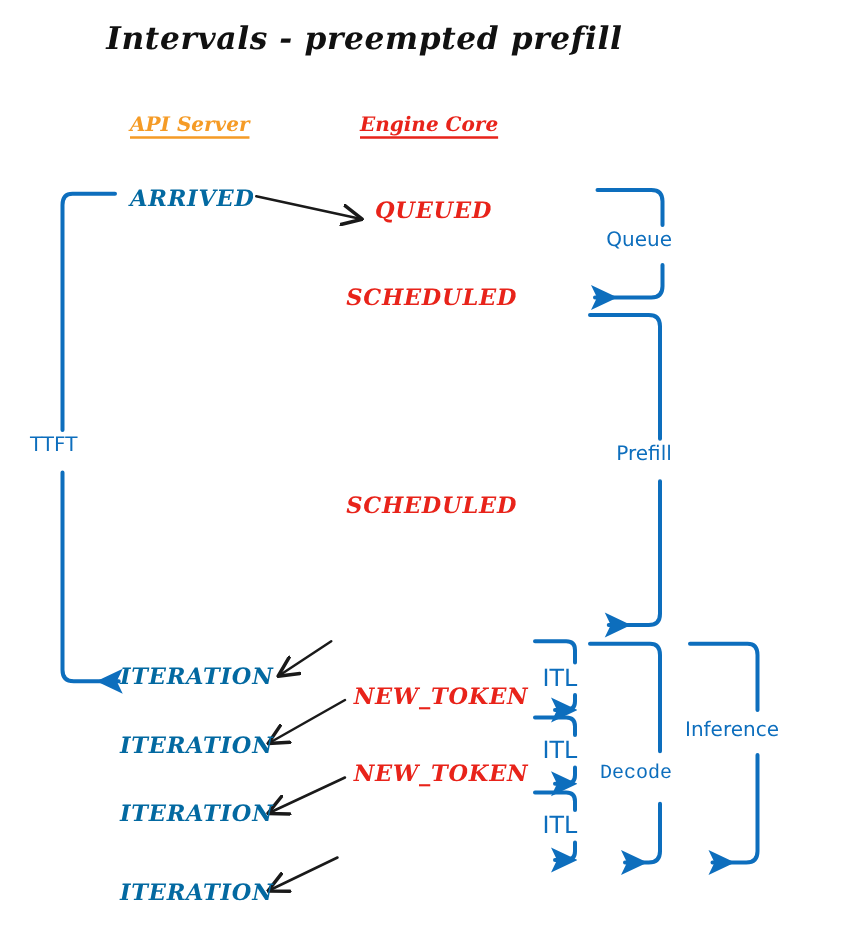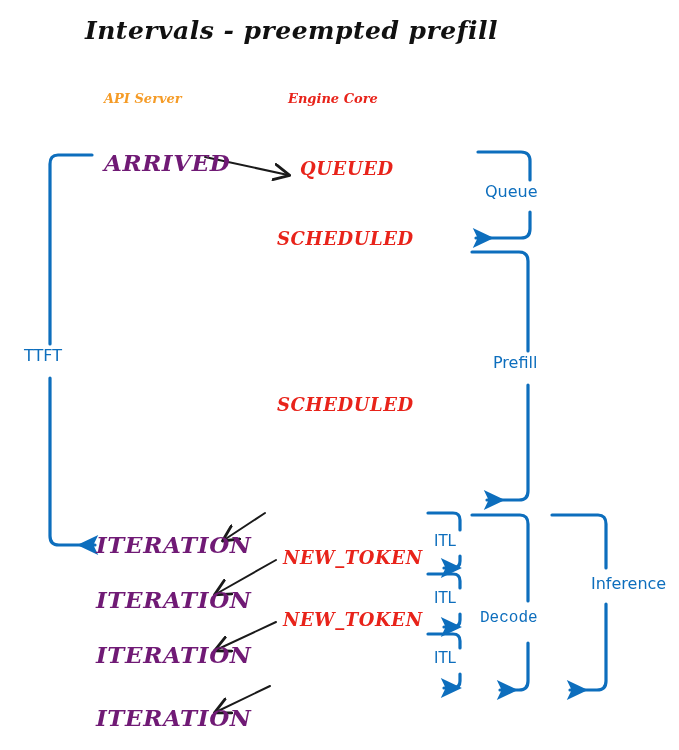--- a/index.html
+++ b/index.html
@@ -20,8 +20,8 @@
 
   .colhead{
     font-family:"DejaVu Serif", serif;
-    font-style:italic;font-weight:700;font-size:13px;
-    text-underline-offset:4px;
+    font-style:italic;font-weight:700;font-size:16px;
+    text-decoration:underline;text-underline-offset:4px;
     text-decoration-thickness:2px;
   }
   .colhead.api{left:104px;top:92px;color:#f59b26;}

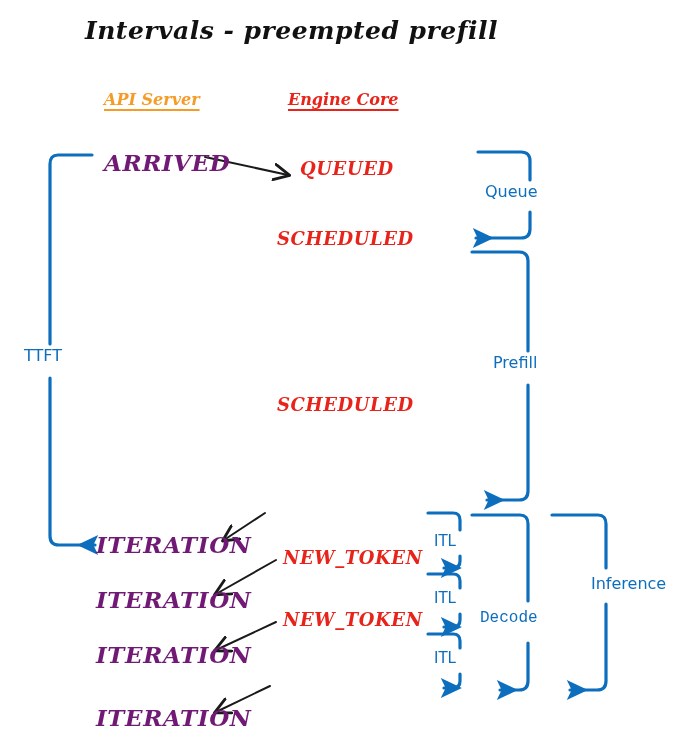--- a/index.html
+++ b/index.html
@@ -34,8 +34,8 @@
   }
   .api-state{
     font-family:"DejaVu Serif", serif;
-    font-style:italic;font-weight:700;font-size:23px;
-    color:#701a75;letter-spacing:.6px;
+    font-style:italic;font-weight:700;font-size:18px;
+    color:#0369a1;letter-spacing:.6px;
   }
 
   .blabel{

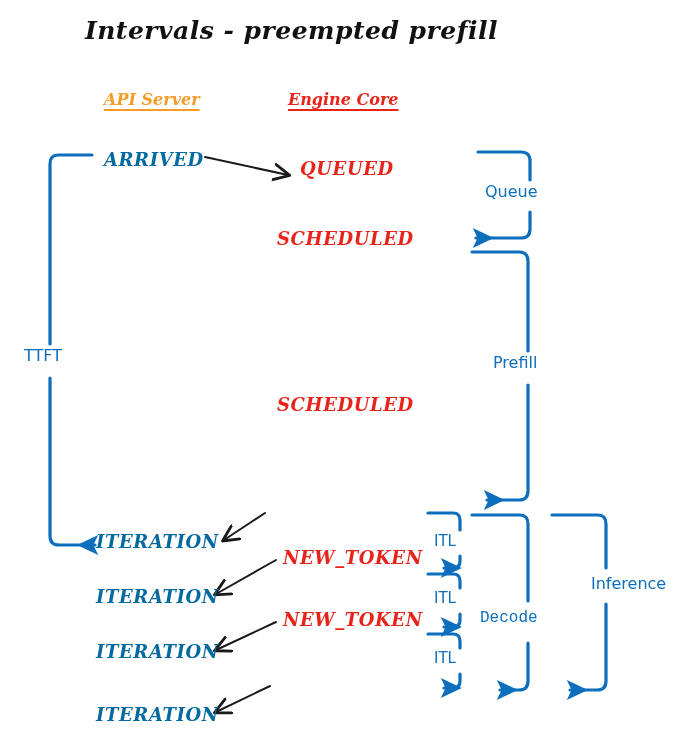--- a/index.html
+++ b/index.html
@@ -42,7 +42,7 @@
     color:#0d6ebd;font-size:16px;
     font-family:"DejaVu Sans", sans-serif;
   }
-  .blabel.small{font-size:15px;}
+  .blabel.small{font-size:19px;}
 
   svg{position:absolute;left:0;top:0;overflow:visible;}
 </style>

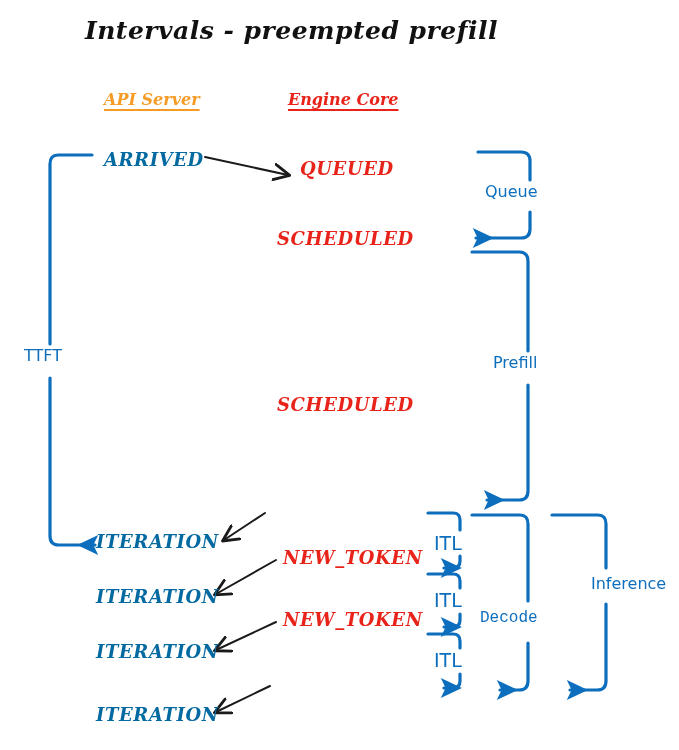--- a/index.html
+++ b/index.html
@@ -121,7 +121,7 @@
   <div class="txt blabel small" style="left:434px;top:591px;">ITL</div>
   <div class="txt blabel small" style="left:434px;top:651px;">ITL</div>
   <div class="txt blabel" style="left:480px;top:610px;font-family:Liberation Mono, monospace;">Decode</div>
-  <div class="txt blabel" style="left:548px;top:576px;margin-left:43px;">Inference</div>
+  <div class="txt blabel" style="left:548px;top:576px;">Inference</div>
 
 </div>
 

